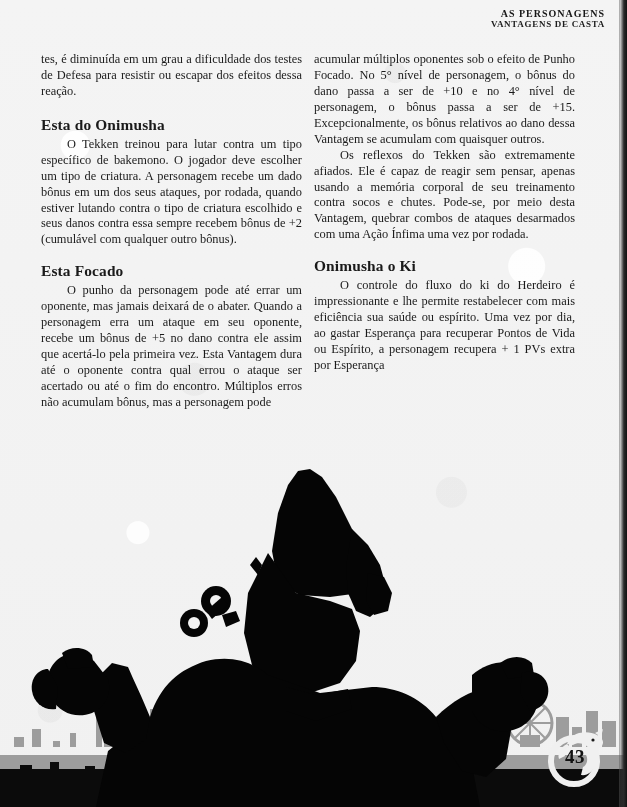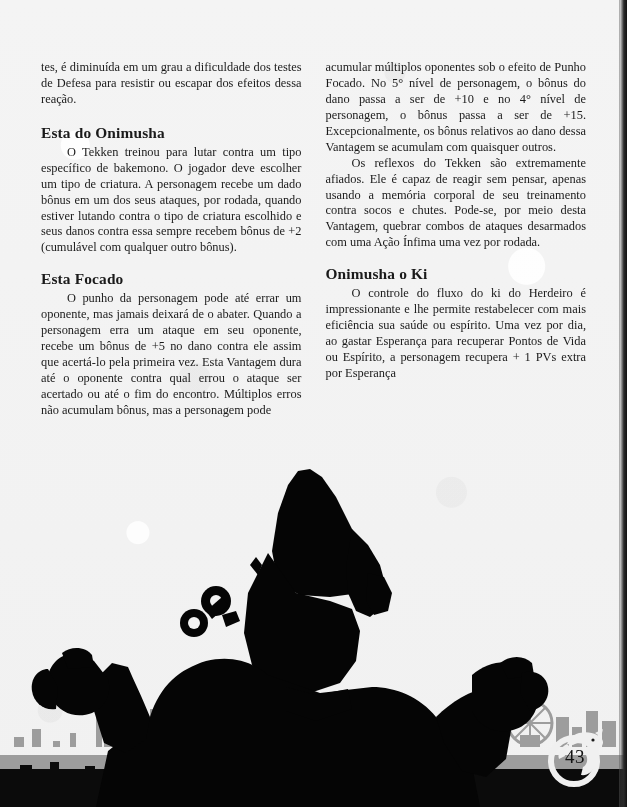--- a/index.html
+++ b/index.html
@@ -133,6 +133,10 @@
 
 <div class="page">
 
+  <div class="runhead">
+    <div class="l1">AS PERSONAGENS</div>
+    <div class="l2">VANTAGENS DE CASTA</div>
+  </div>
 
   <div class="cols">
 

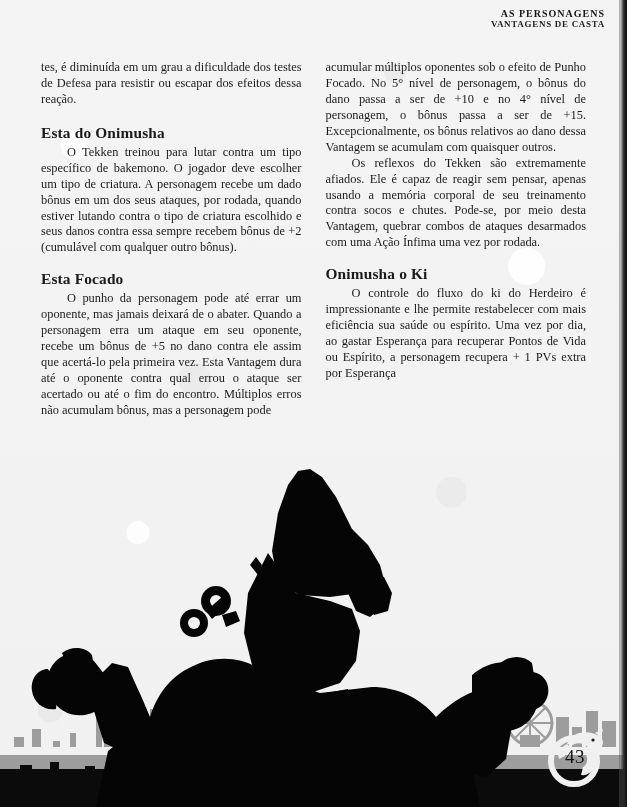--- a/index.html
+++ b/index.html
@@ -72,9 +72,8 @@
     width: 545px;
     height: 370px;
     display: flex;
-    gap: 24px;
+    gap: 12px;
     z-index: 20;
-    margin-top: 8px;
   }
   .col { width: 261px; }
   p.body {

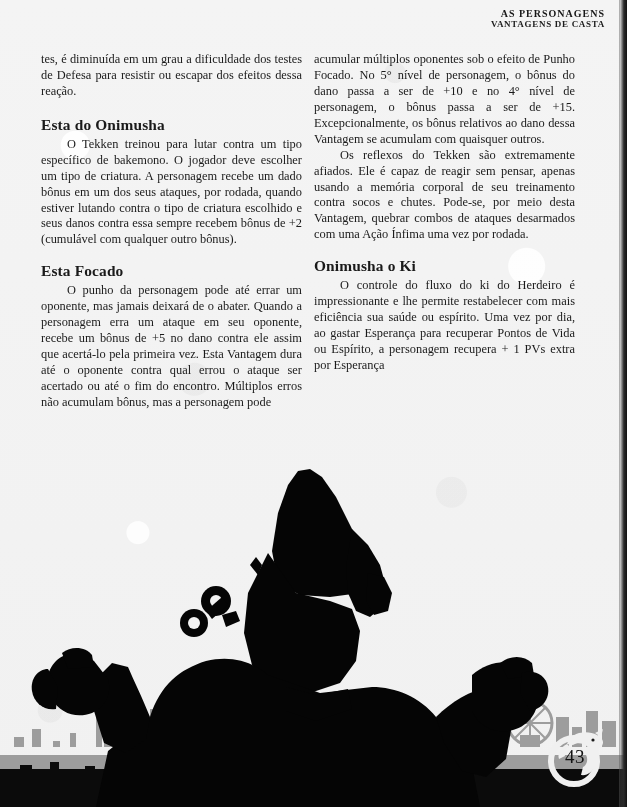--- a/index.html
+++ b/index.html
@@ -121,7 +121,7 @@
     top: 21px;
     text-align: center;
     font-size: 19px;
-    font-weight: normal;
+    font-weight: bold;
     color: #121212;
     letter-spacing: .5px;
     font-family: "Liberation Serif", serif;

